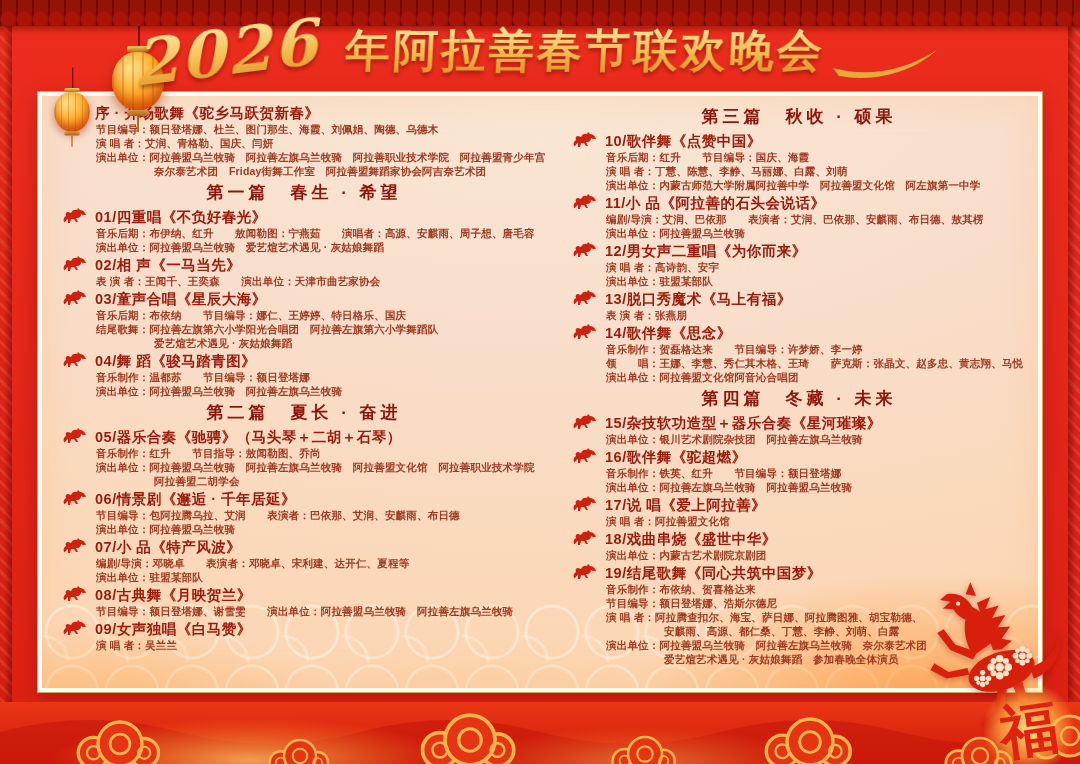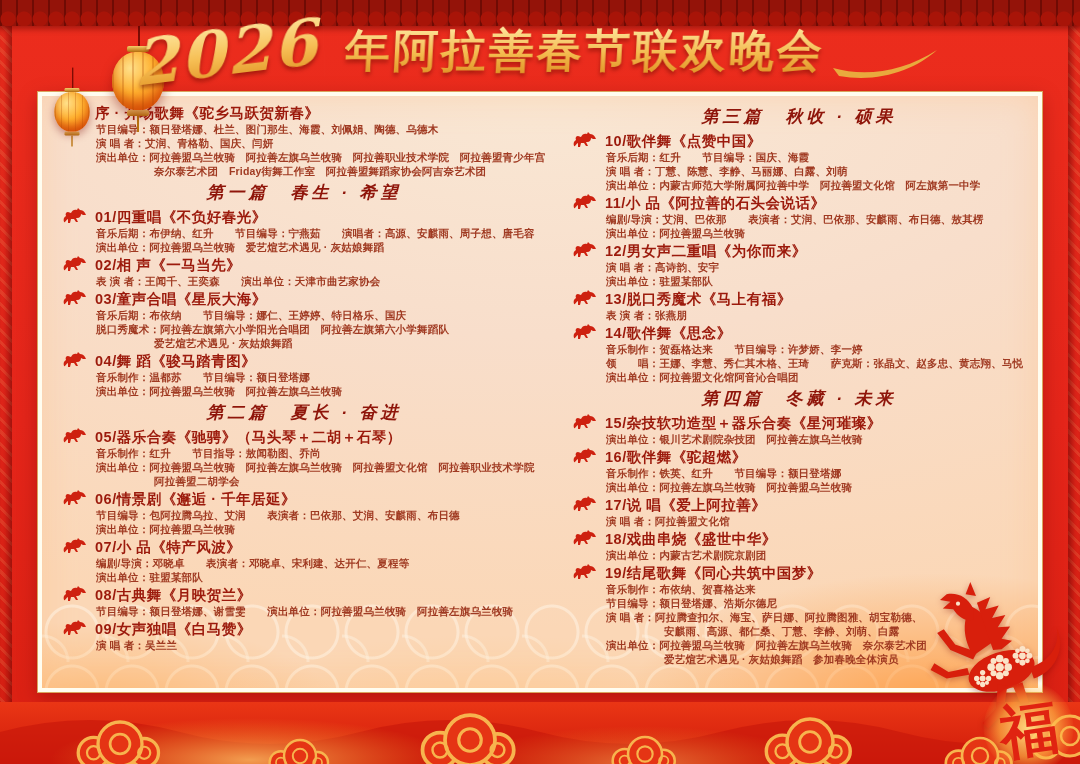--- a/index.html
+++ b/index.html
@@ -79,7 +79,7 @@
   .col-left{flex:0 0 484px;}
   .col-right{flex:1;}
   .section-header{text-align:center;font-size:17px;line-height:26px;font-weight:800;
-    color:var(--dark-red);letter-spacing:4px;margin:2px 0 2px;font-style:italic;}
+    color:var(--dark-red);letter-spacing:4px;margin:2px 0 2px;}
   .item{margin-top:2px;}
   .item-title{display:flex;align-items:center;gap:7px;font-size:14.5px;font-weight:800;
     color:var(--heading-red);line-height:18px;letter-spacing:.5px;}

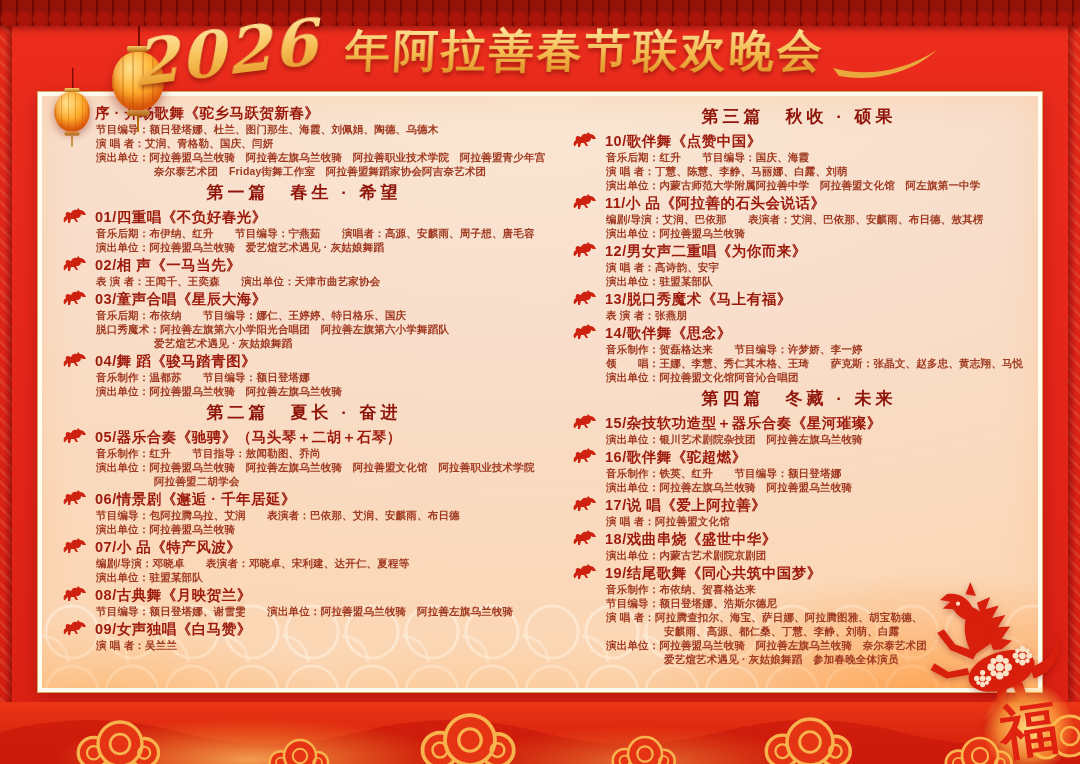--- a/index.html
+++ b/index.html
@@ -155,7 +155,7 @@
               </svg>
               <span>01/四重唱《不负好春光》</span>
             </div>
-            <div class="detail">音乐后期：布伊纳、红升　　节目编导：宁燕茹　　演唱者：高源、安麒雨、周子想、唐毛容</div>
+            <div class="detail">音乐后期：布伊纳、红升　　敖闻勒图：宁燕茹　　演唱者：高源、安麒雨、周子想、唐毛容</div>
             <div class="detail">演出单位：阿拉善盟乌兰牧骑　爱艺煊艺术遇见 · 灰姑娘舞蹈</div>
           </div>
           <div class="item">

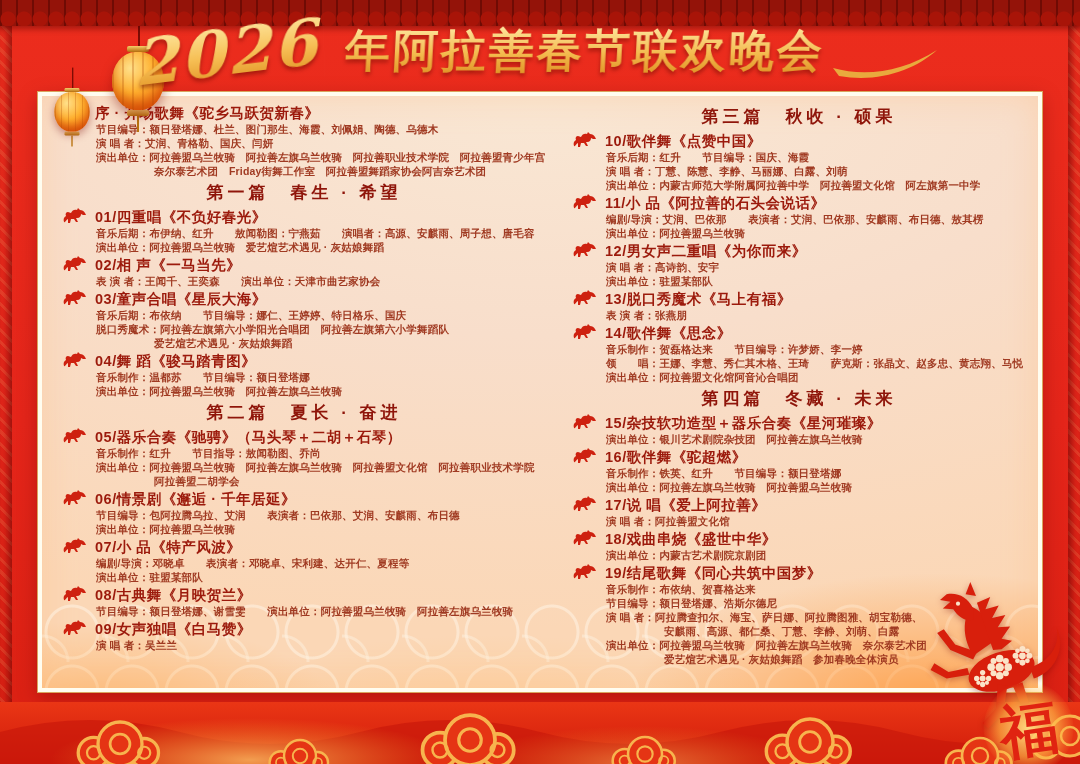--- a/index.html
+++ b/index.html
@@ -175,7 +175,7 @@
               <span>03/童声合唱《星辰大海》</span>
             </div>
             <div class="detail">音乐后期：布依纳　　节目编导：娜仁、王婷婷、特日格乐、国庆</div>
-            <div class="detail">脱口秀魔术：阿拉善左旗第六小学阳光合唱团　阿拉善左旗第六小学舞蹈队</div>
+            <div class="detail">结尾歌舞：阿拉善左旗第六小学阳光合唱团　阿拉善左旗第六小学舞蹈队</div>
             <div class="detail ind">爱艺煊艺术遇见 · 灰姑娘舞蹈</div>
           </div>
           <div class="item">

